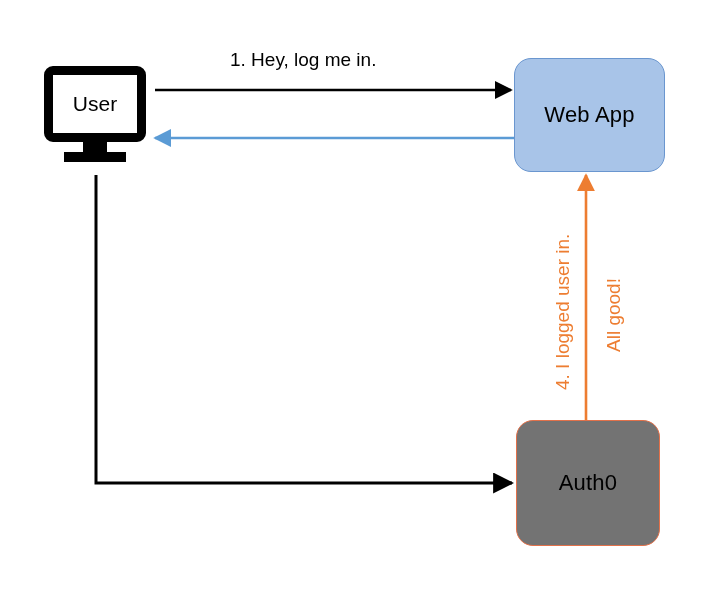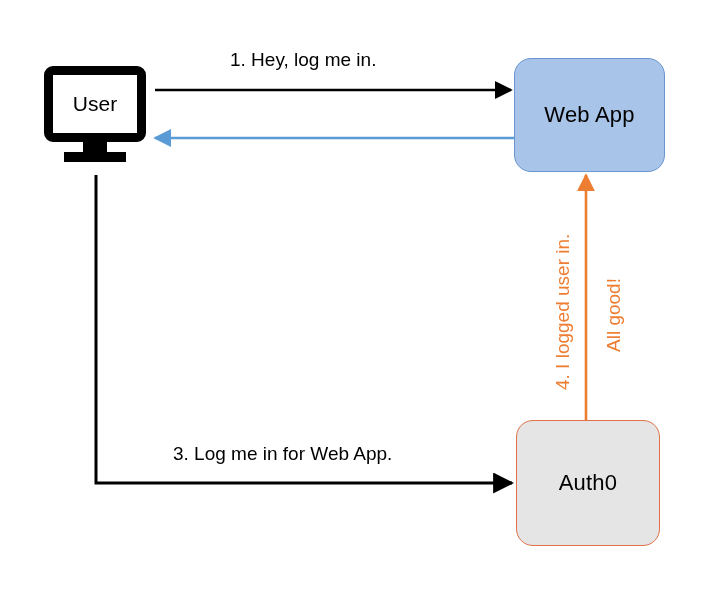--- a/index.html
+++ b/index.html
@@ -193,7 +193,6 @@
   <div id="label-1" class="edge-label">1. Hey, log me in.</div>
 
 
-  <div id="label-3" class="edge-label">3. Log me in for Web App.</div>
 
   <div id="label-4" class="edge-label-vertical">4. I logged user in.</div>
 

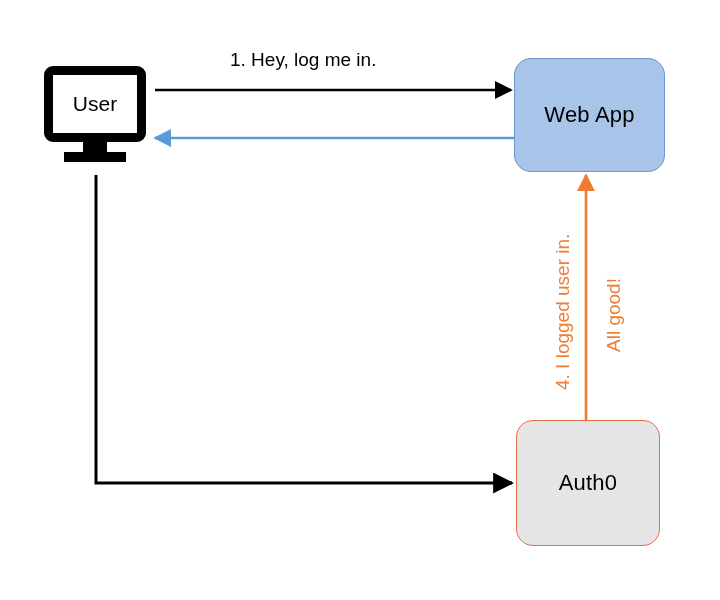--- a/index.html
+++ b/index.html
@@ -55,7 +55,7 @@
     top: 420px;
     width: 144px;
     height: 126px;
-    background: #e5e5e5;
+    background: #737373;
     border: 1.5px solid #E2714A;
     border-radius: 17px;
   }

